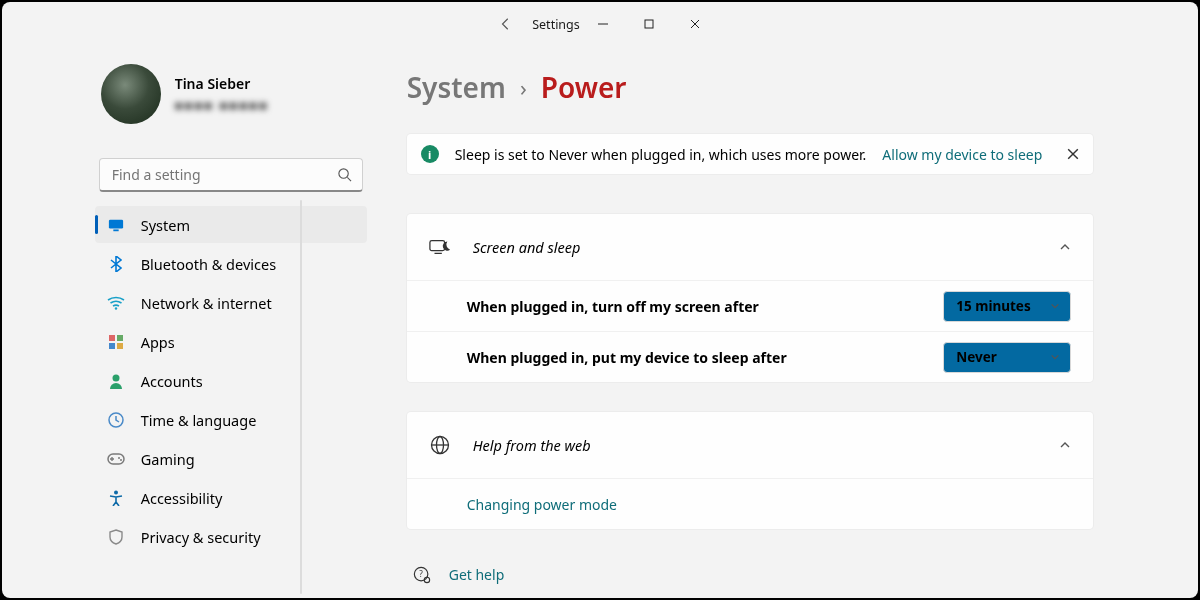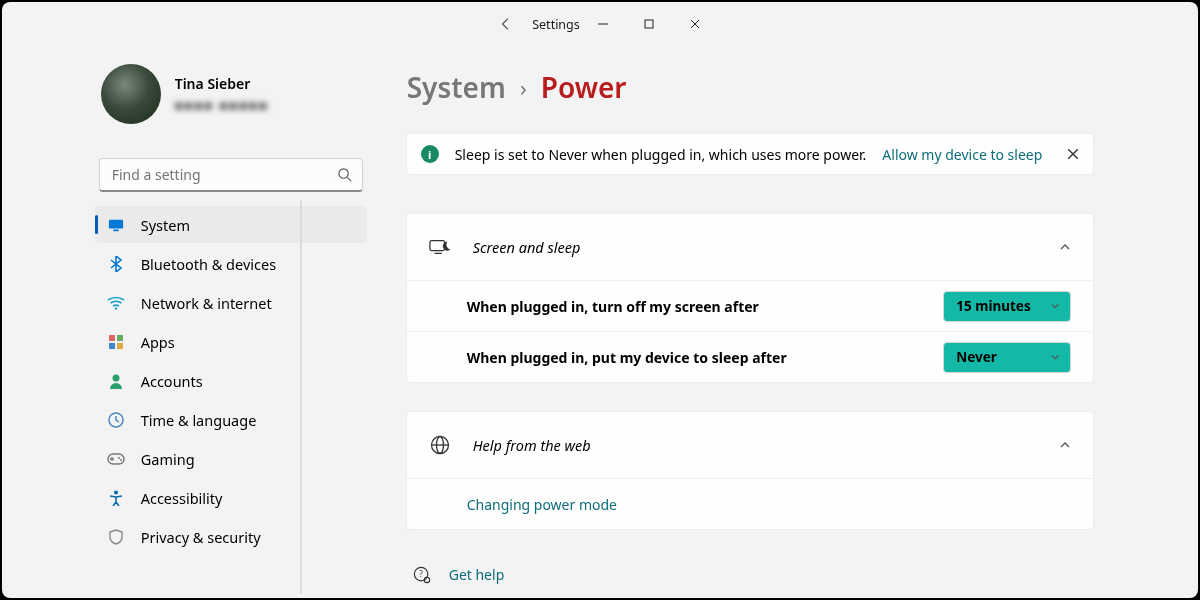--- a/index.html
+++ b/index.html
@@ -87,7 +87,7 @@
 }
 .row-label{flex:1;}
 .select{
-  width:128px;height:31px;border:1px solid #d8d8d8;border-radius:4px;background:#14b8a6;
+  width:128px;height:31px;border:1px solid #d8d8d8;border-radius:4px;background:#0369a1;
   display:flex;align-items:center;justify-content:space-between;padding:0 10px 0 12px;font-size:13.5px;cursor:pointer;
 }
 .help-row{height:51px;border-top:1px solid #f0f0f0;display:flex;align-items:center;padding:0 22px 0 60px;}

